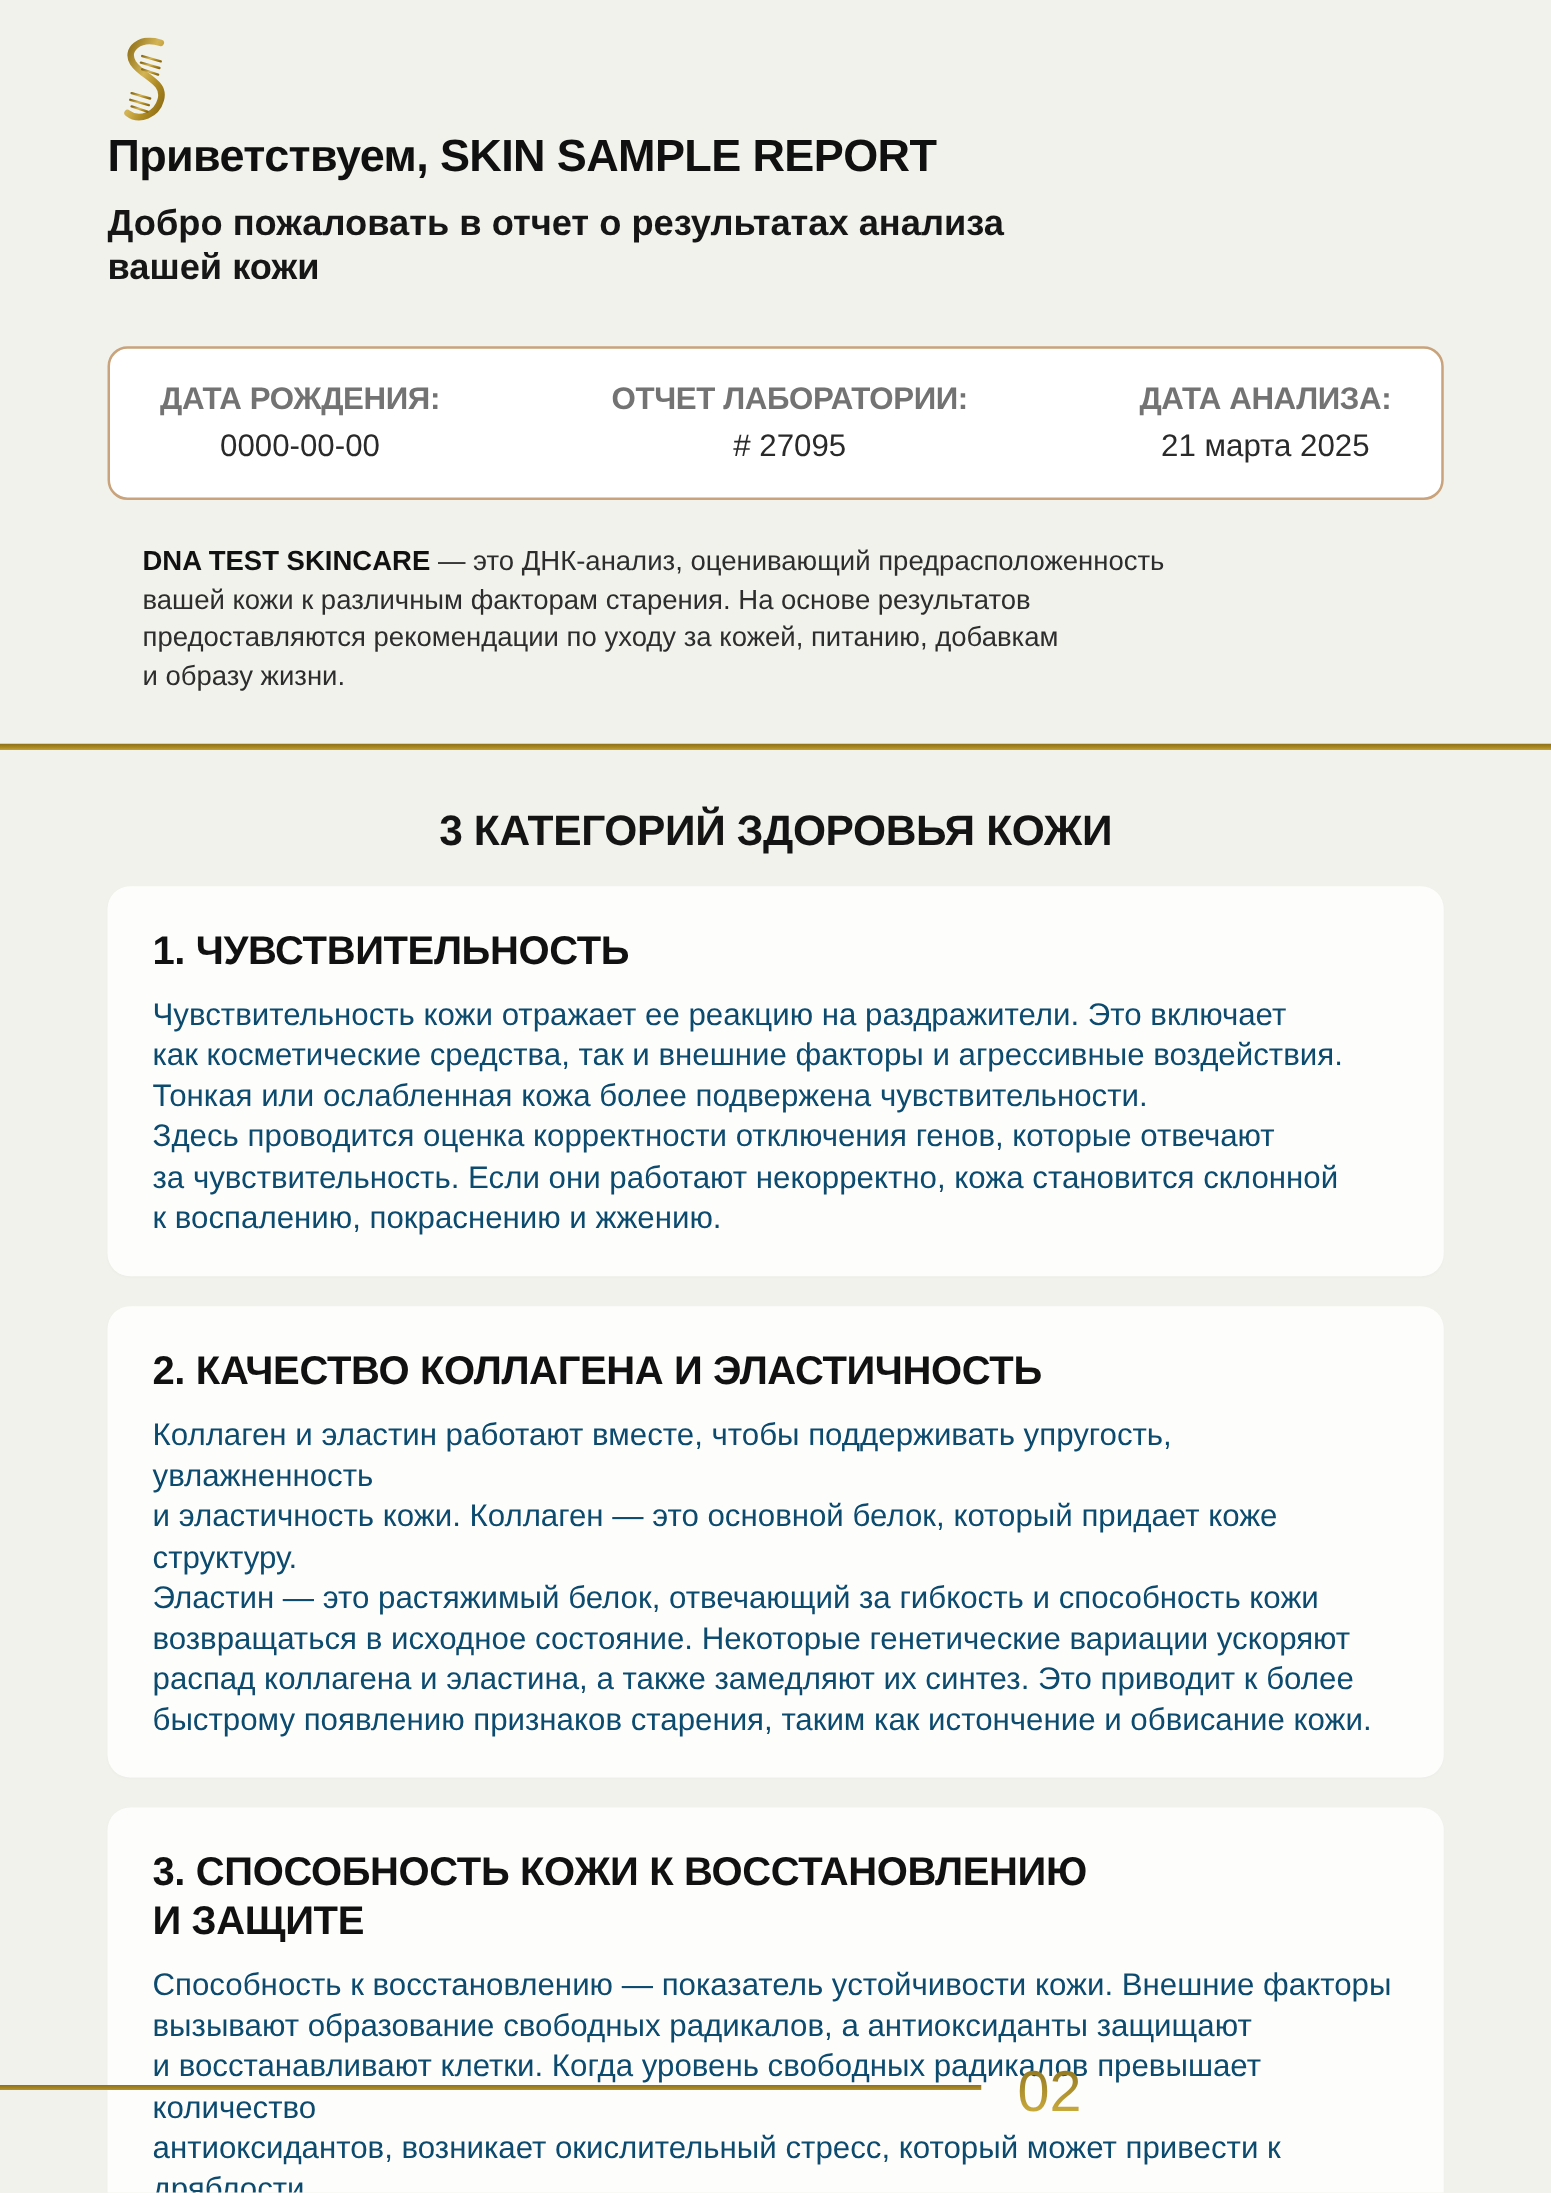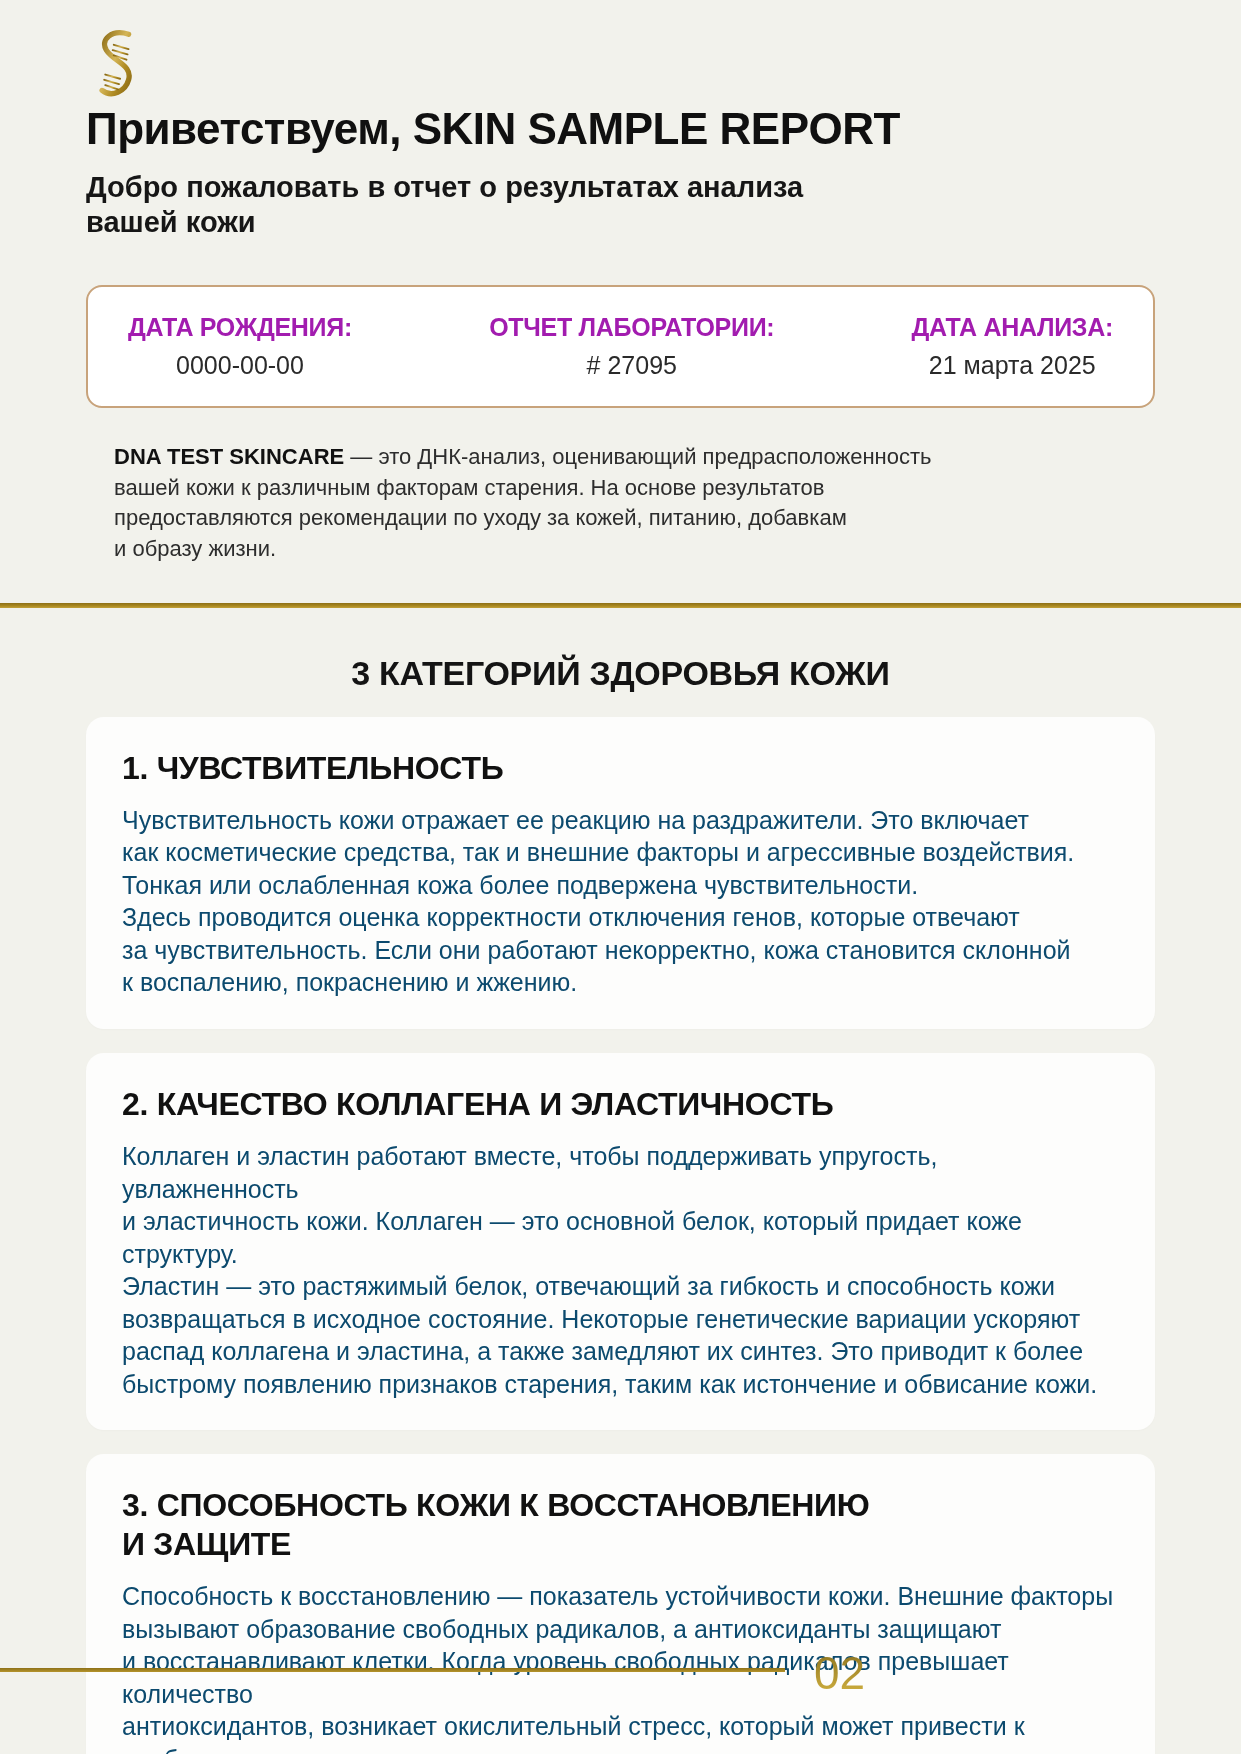--- a/index.html
+++ b/index.html
@@ -20,7 +20,7 @@
   
   .title {
     margin-top: 4px;
-    font-size: 44px;
+    font-size: 36px;
     font-weight: 700;
     letter-spacing: -0.5px;
     color: #101010;

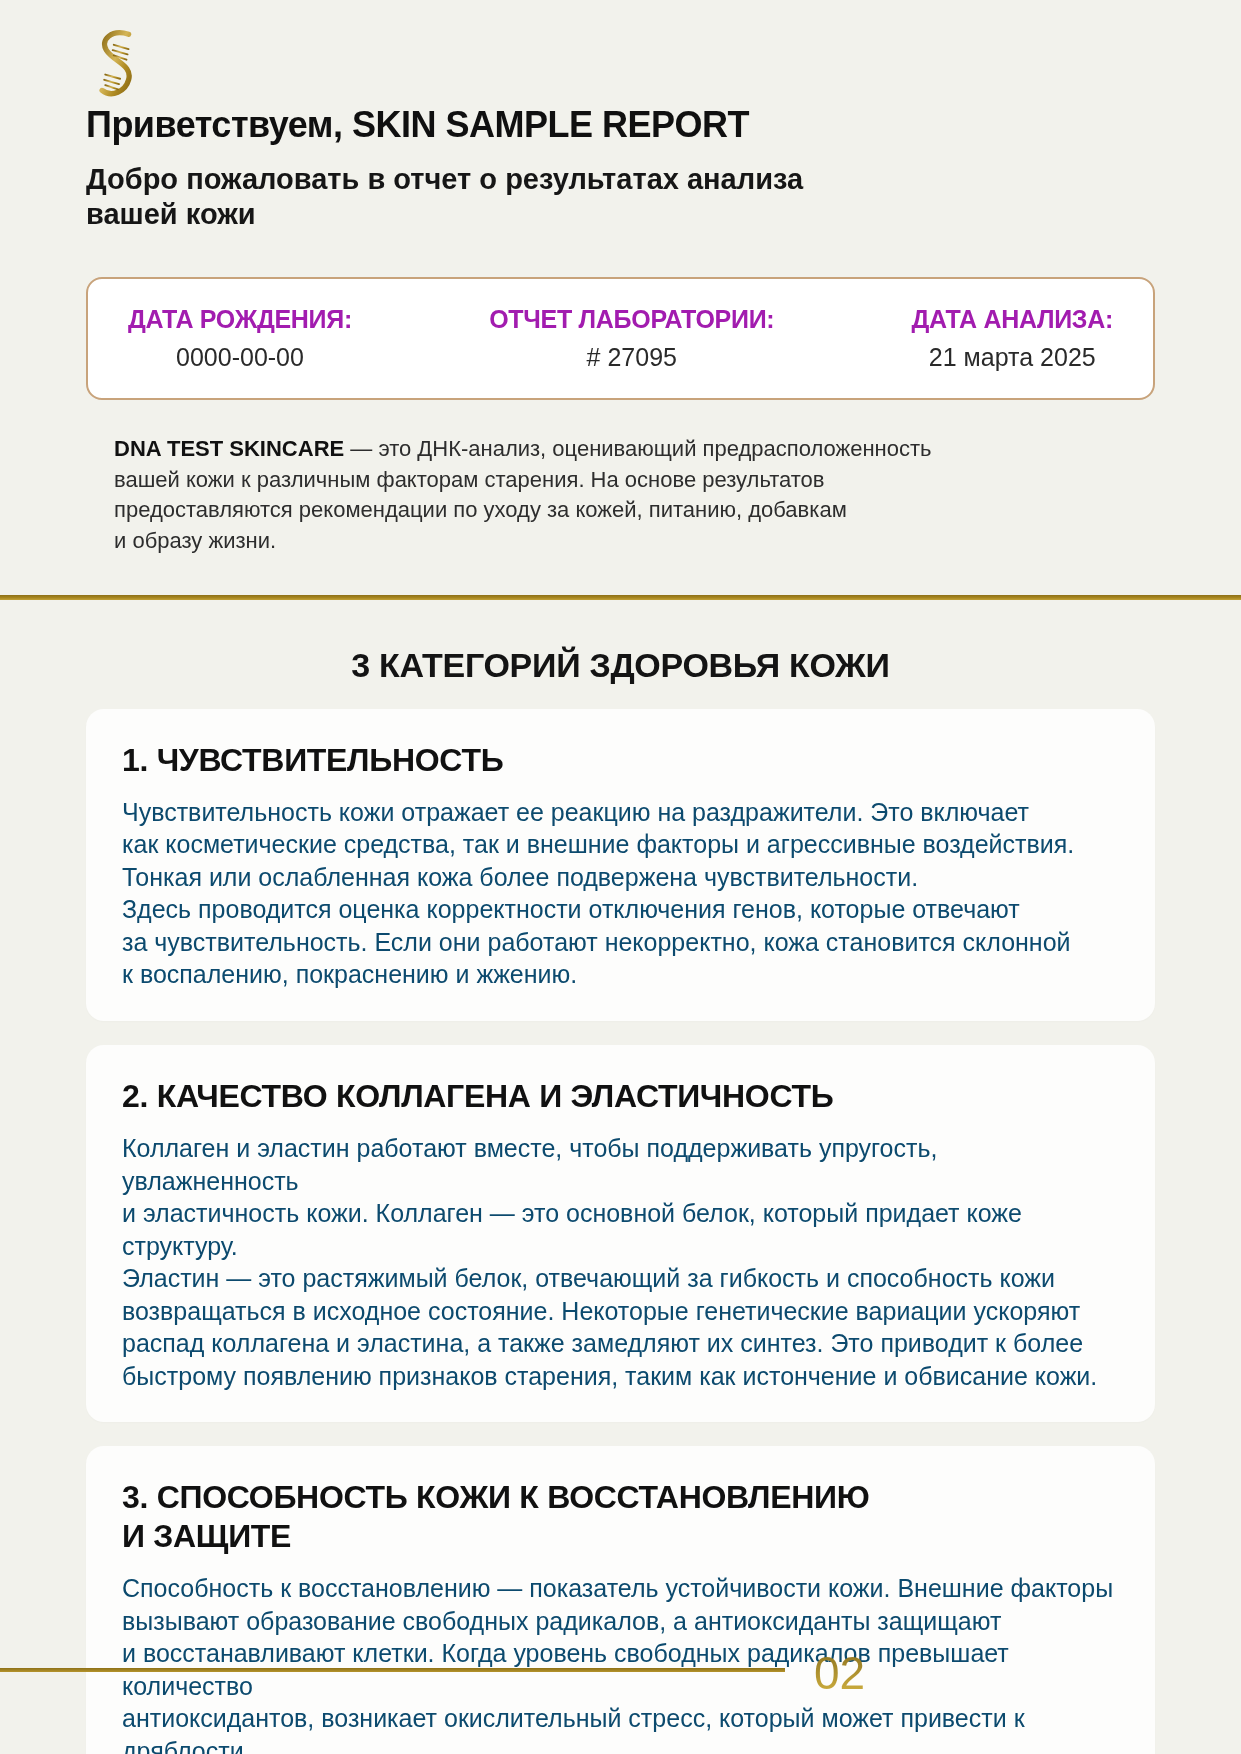--- a/index.html
+++ b/index.html
@@ -50,7 +50,7 @@
     font-size: 25px;
     font-weight: 700;
     letter-spacing: -0.3px;
-    color: #a21caf;
+    color: #737373;
   }
   .info-value {
     margin-top: 9px;

